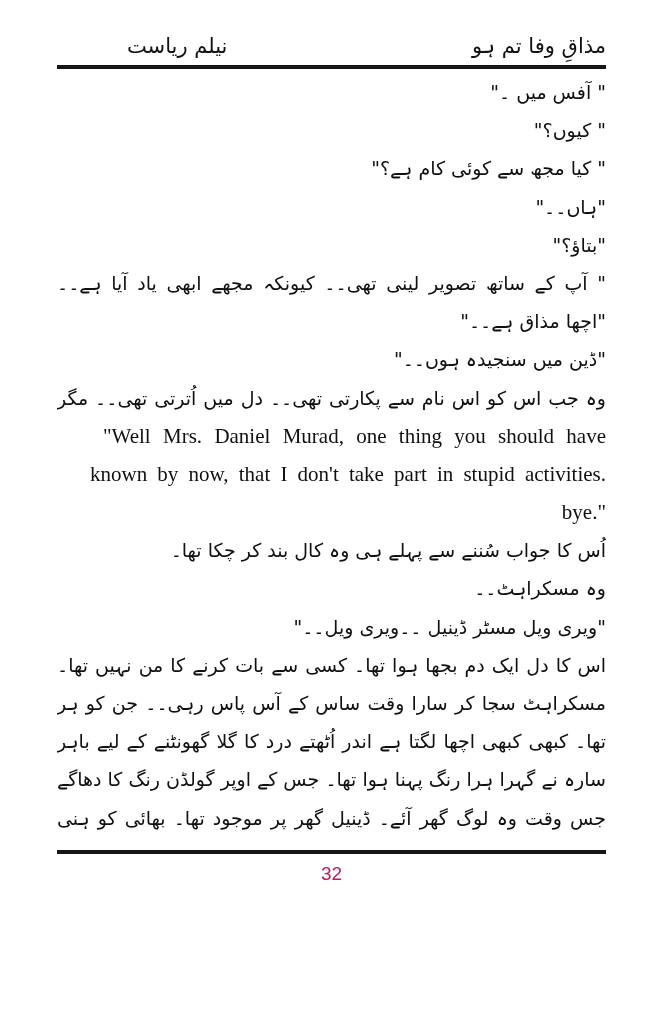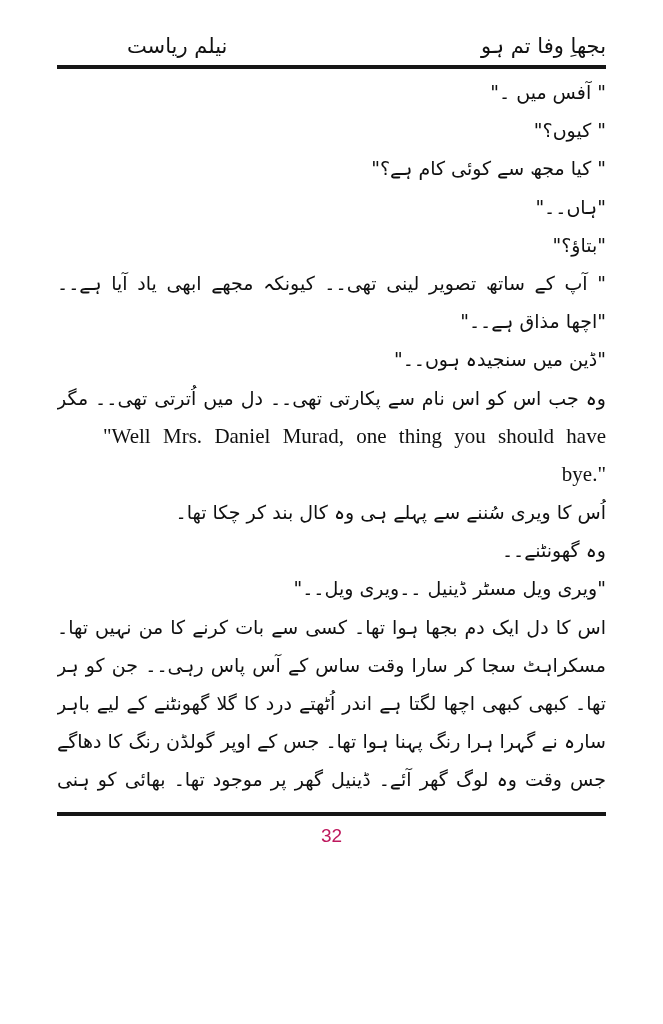--- a/index.html
+++ b/index.html
@@ -76,7 +76,7 @@
 
   <div class="page-header">
     <span class="header-title left">نیلم ریاست</span>
-    <span class="header-title right">بجھاِ وفا تم ہو</span>
+    <span class="header-title right">مذاقِ وفا تم ہو</span>
   </div>
 
   <div class="rule top"></div>

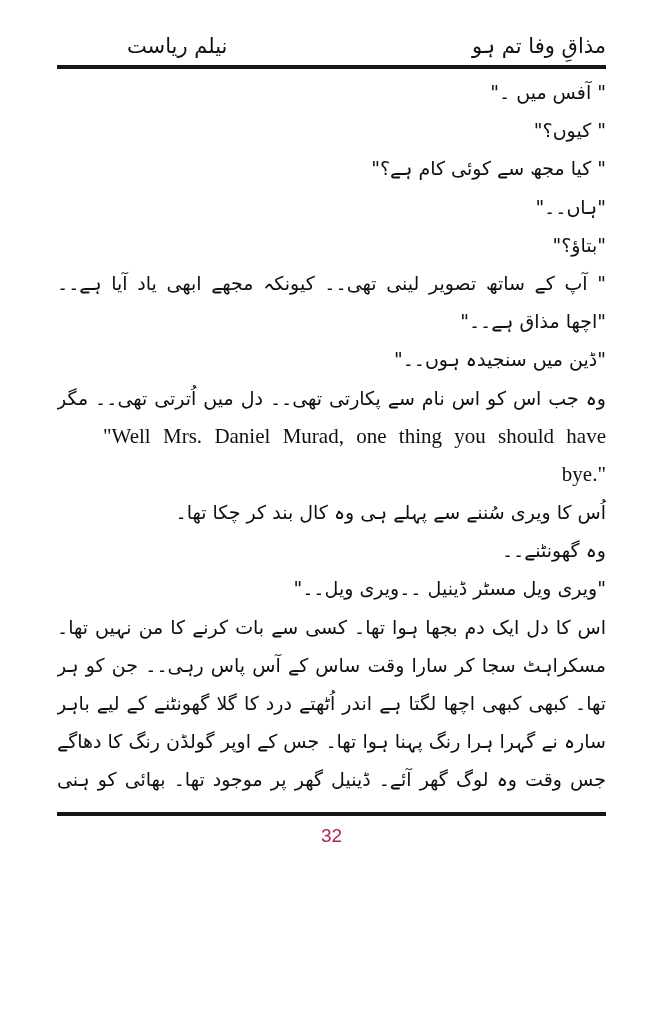--- a/index.html
+++ b/index.html
@@ -92,6 +92,7 @@
       <div class="line rtl-right">"ڈین میں سنجیدہ ہوں۔۔"</div>
       <div class="line rtl-justify">وہ جب اس کو اس نام سے پکارتی تھی۔۔ دل میں اُترتی تھی۔۔ مگر وہ اپنے دل کے گرد قلعہ بنا چکا تھا۔</div>
       <div class="line en-first">"Well Mrs. Daniel Murad, one thing you should have</div>
+      <div class="line en-justify">known by now, that I don't take part in stupid activities.</div>
       <div class="line en-right">bye."</div>
       <div class="line rtl-right">اُس کا ویری سُننے سے پہلے ہی وہ کال بند کر چکا تھا۔</div>
       <div class="line rtl-right">وہ گھونٹنے۔۔</div>

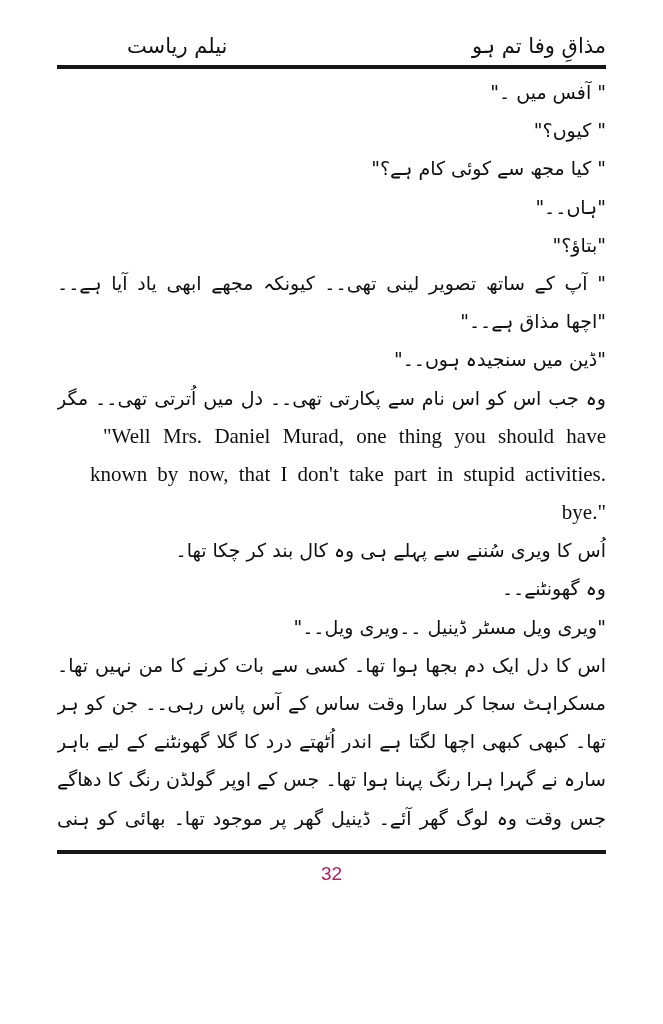--- a/index.html
+++ b/index.html
@@ -94,7 +94,7 @@
       <div class="line en-first">"Well Mrs. Daniel Murad, one thing you should have</div>
       <div class="line en-justify">known by now, that I don't take part in stupid activities.</div>
       <div class="line en-right">bye."</div>
-      <div class="line rtl-right">اُس کا ویری سُننے سے پہلے ہی وہ کال بند کر چکا تھا۔</div>
+      <div class="line rtl-right">اُس کا جواب سُننے سے پہلے ہی وہ کال بند کر چکا تھا۔</div>
       <div class="line rtl-right">وہ گھونٹنے۔۔</div>
       <div class="line rtl-right">"ویری ویل مسٹر ڈینیل ۔۔ویری ویل۔۔"</div>
       <div class="line rtl-justify">اس کا دل ایک دم بجھا ہوا تھا۔ کسی سے بات کرنے کا من نہیں تھا۔ مگر پھر بھی وہ اپنے چہرے پر مصنوعی</div>

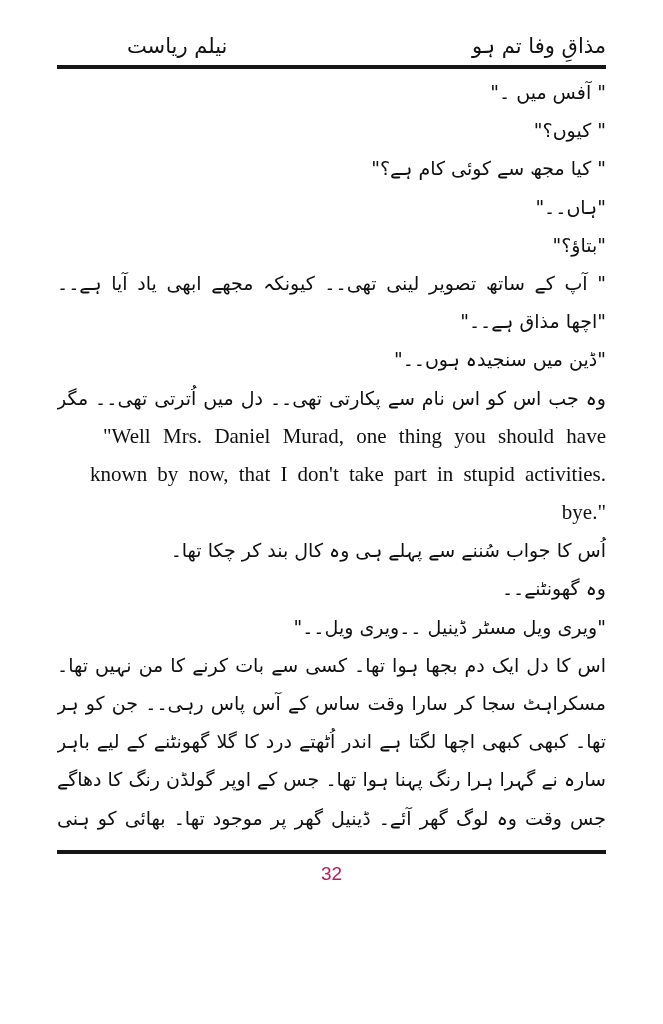--- a/index.html
+++ b/index.html
@@ -95,7 +95,7 @@
       <div class="line en-justify">known by now, that I don't take part in stupid activities.</div>
       <div class="line en-right">bye."</div>
       <div class="line rtl-right">اُس کا جواب سُننے سے پہلے ہی وہ کال بند کر چکا تھا۔</div>
-      <div class="line rtl-right">وہ گھونٹنے۔۔</div>
+      <div class="line rtl-right">وہ مسکراہٹ۔۔</div>
       <div class="line rtl-right">"ویری ویل مسٹر ڈینیل ۔۔ویری ویل۔۔"</div>
       <div class="line rtl-justify">اس کا دل ایک دم بجھا ہوا تھا۔ کسی سے بات کرنے کا من نہیں تھا۔ مگر پھر بھی وہ اپنے چہرے پر مصنوعی</div>
       <div class="line rtl-justify">مسکراہٹ سجا کر سارا وقت ساس کے آس پاس رہی۔۔ جن کو ہر دو منٹ بعد کوئی نہ کوئی کام یاد آ جاتا</div>

